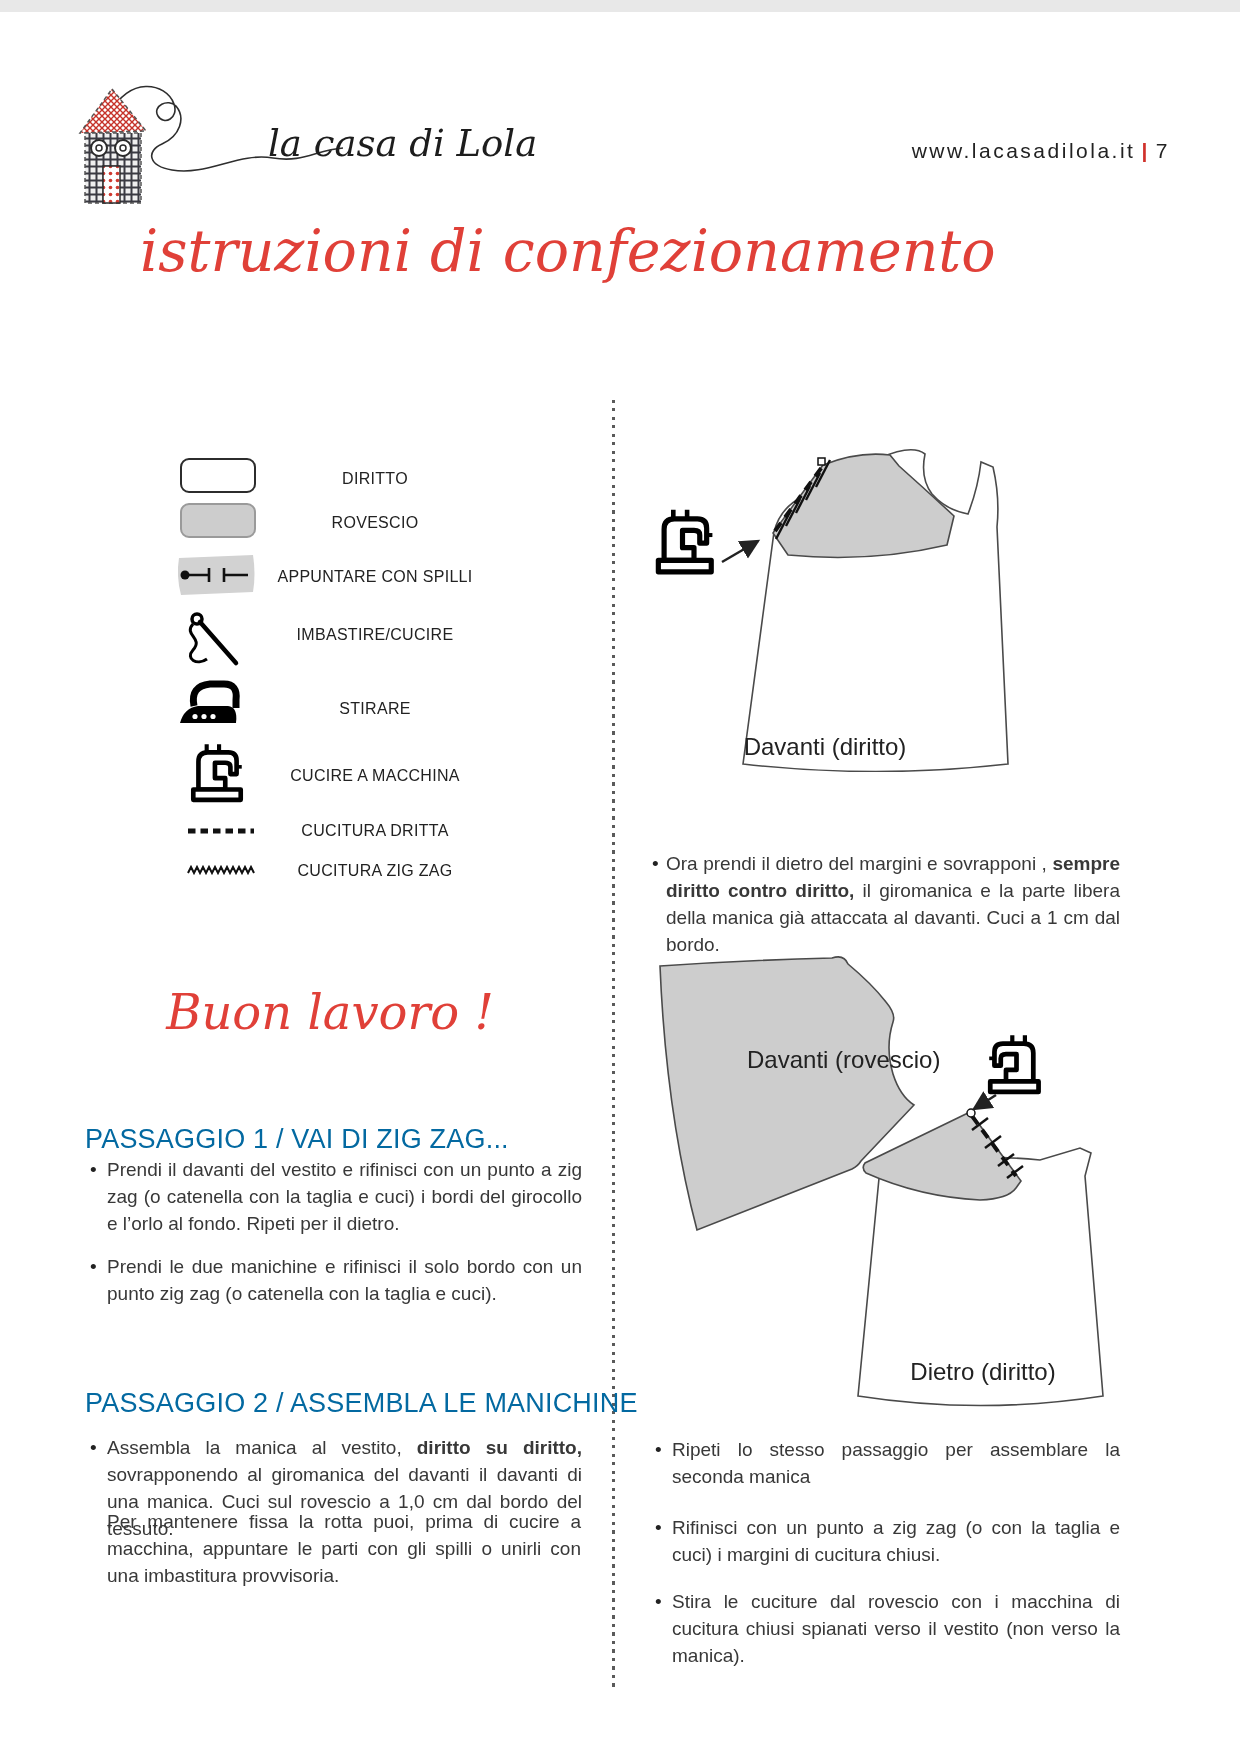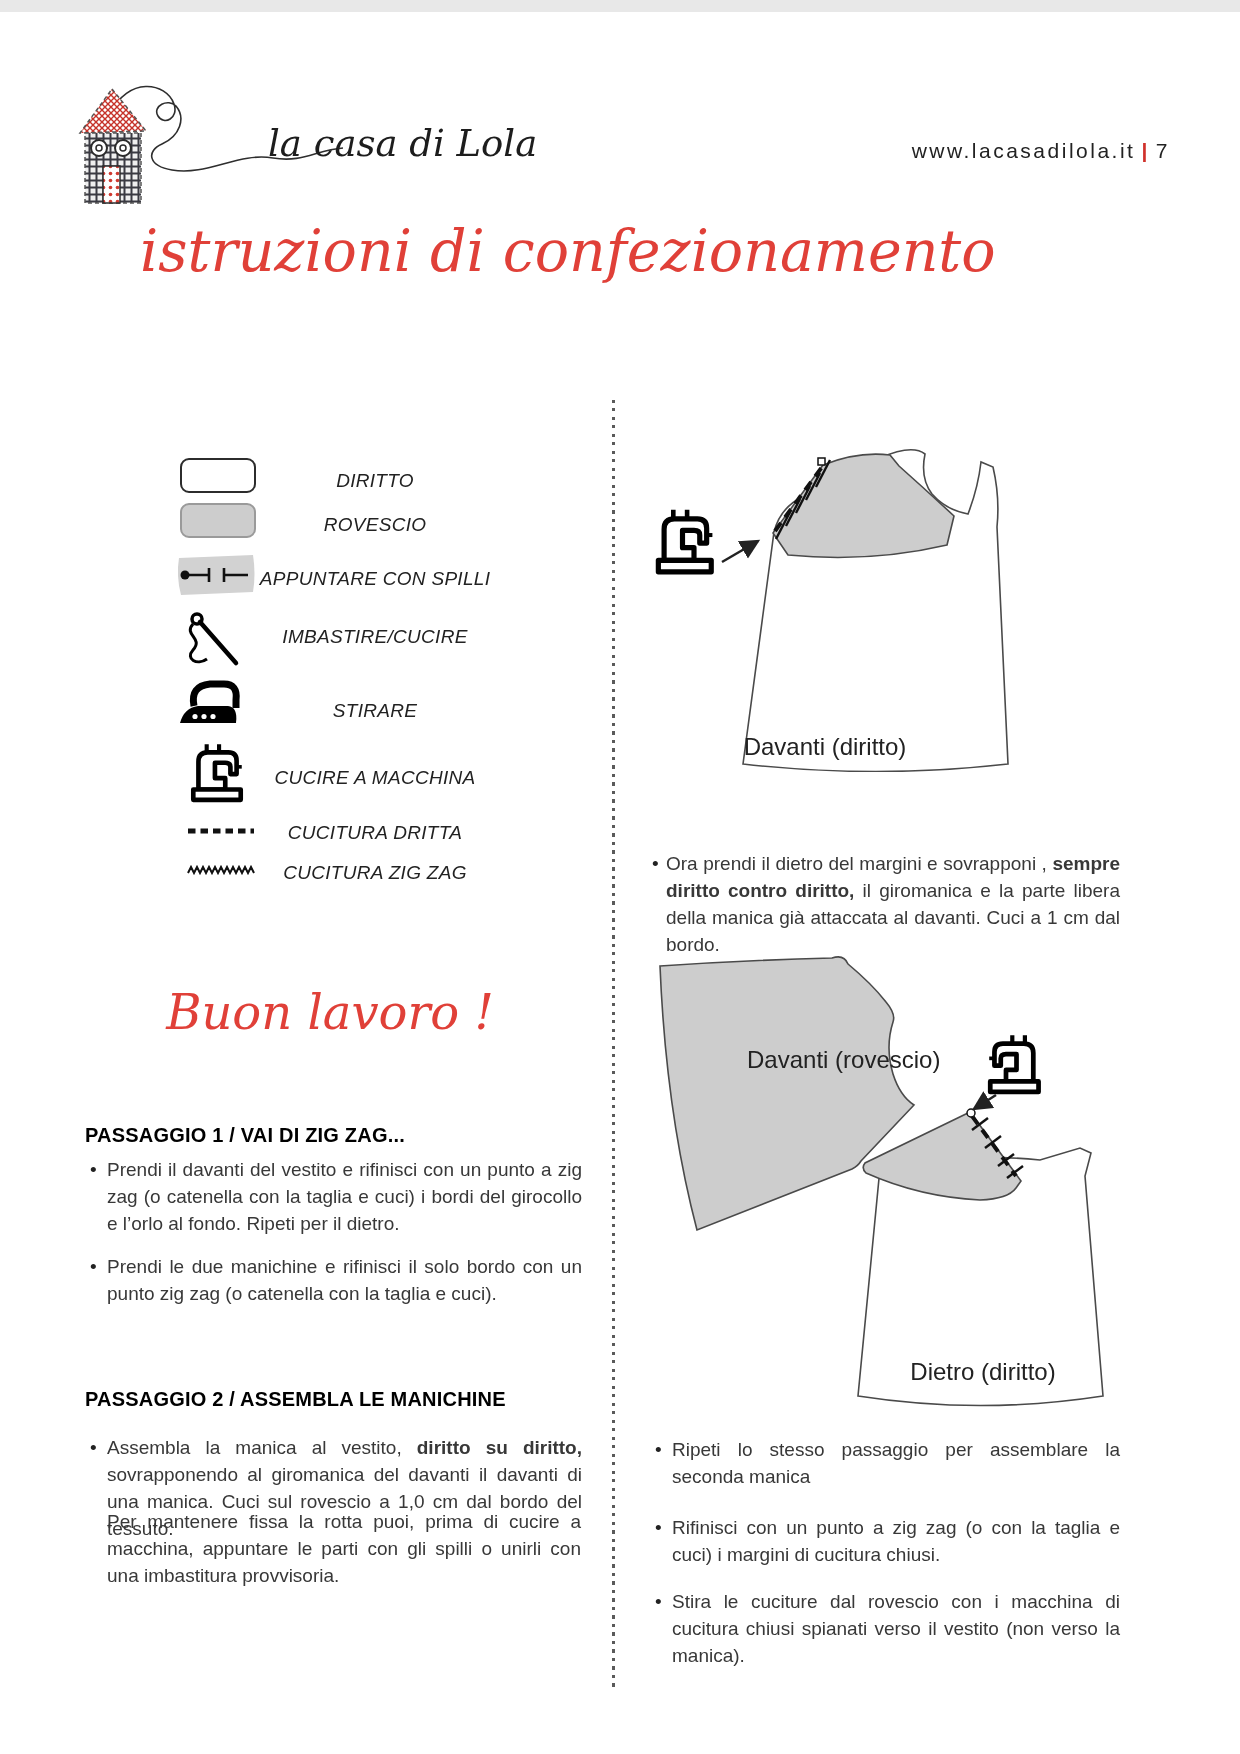--- a/index.html
+++ b/index.html
@@ -21,7 +21,7 @@
   .swatch{border-radius:9px;}
   .swatch.white{background:#fff;border:2.5px solid #2c2c2c;}
   .swatch.gray{background:#cdcdcd;border:2px solid #9a9a9a;}
-  .legend-label{font-size:19px;color:#222;text-align:center;white-space:nowrap;letter-spacing:.3px;font-style:italic;}
+  .legend-label{font-size:16px;color:#222;text-align:center;white-space:nowrap;letter-spacing:.3px;}
   
   .step-heading{font-size:20px;font-weight:bold;color:#000000;letter-spacing:.2px;white-space:nowrap;}
   .para{font-size:19px;line-height:27px;text-align:justify;}

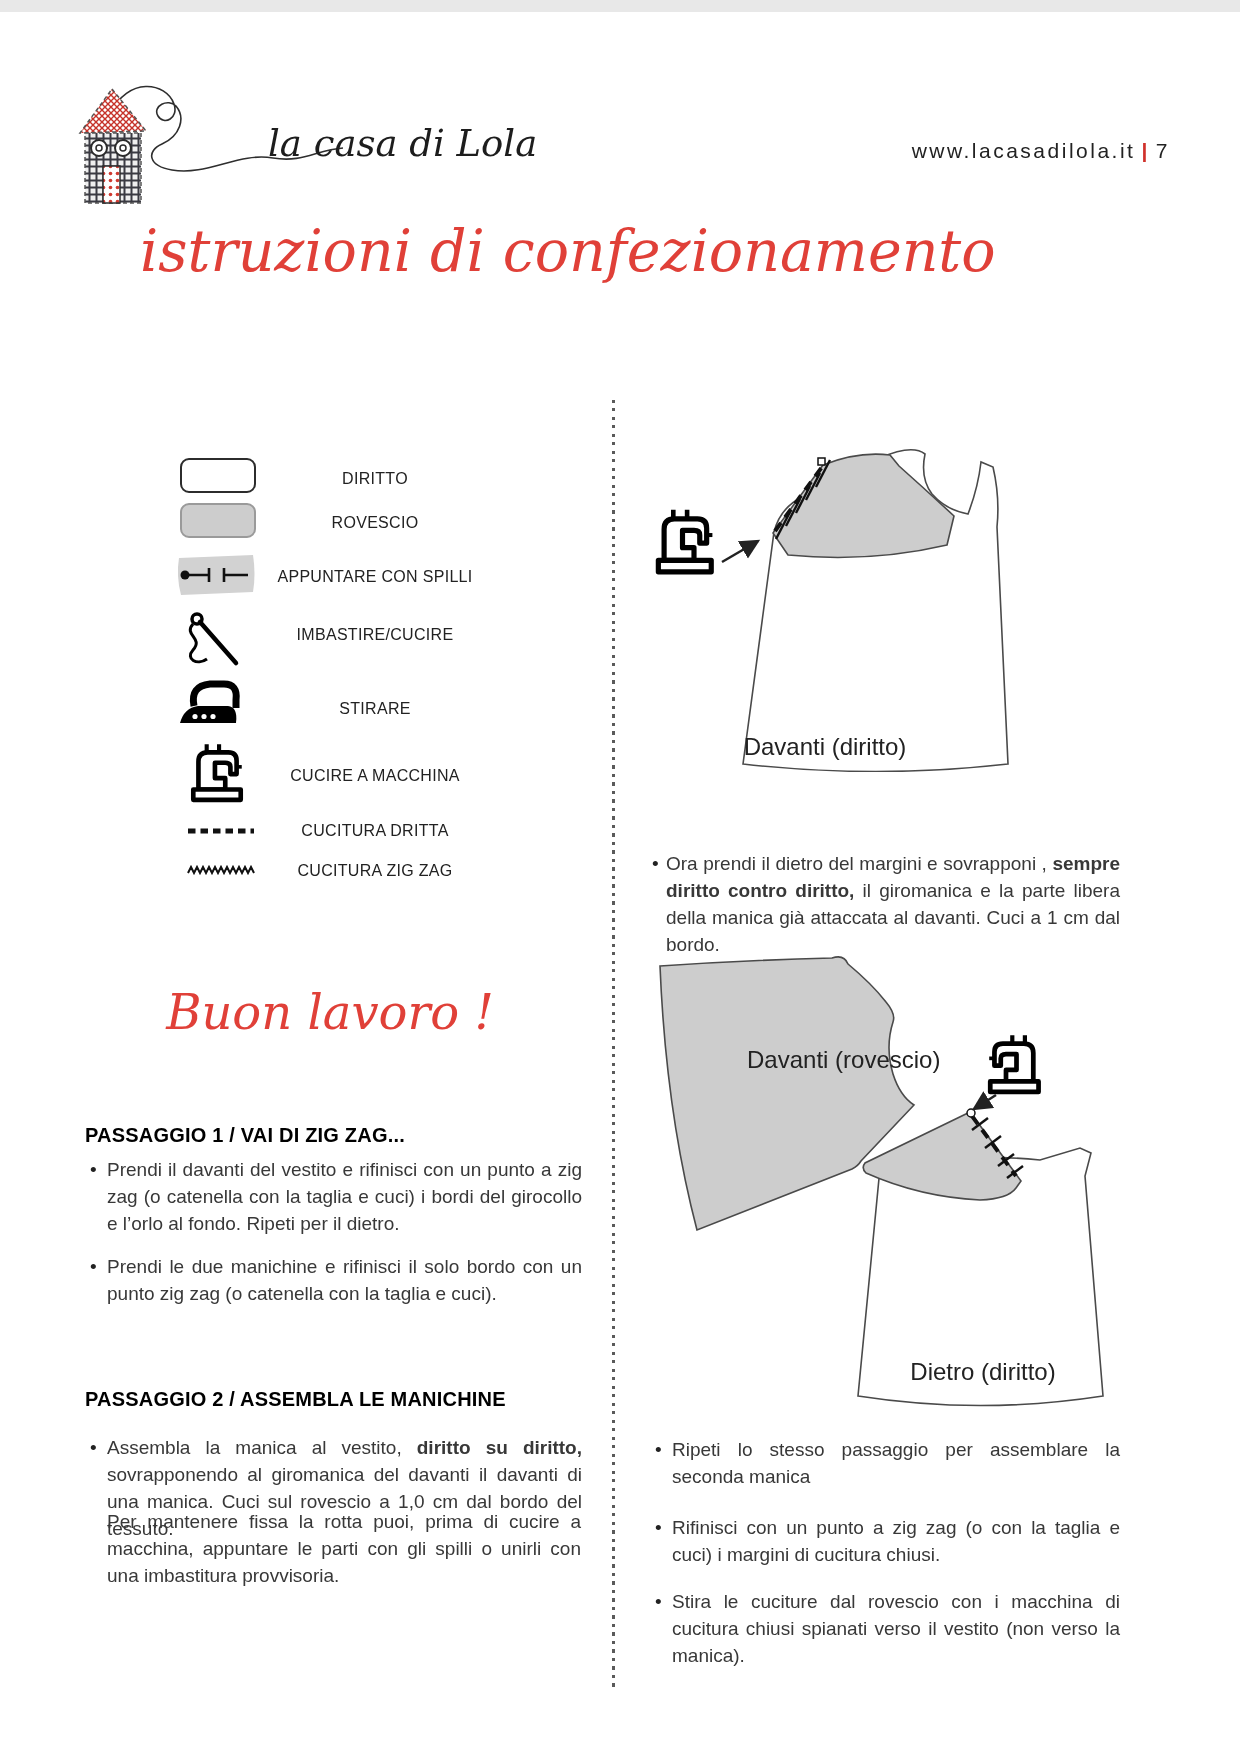--- a/index.html
+++ b/index.html
@@ -23,7 +23,7 @@
   .swatch.gray{background:#cdcdcd;border:2px solid #9a9a9a;}
   .legend-label{font-size:16px;color:#222;text-align:center;white-space:nowrap;letter-spacing:.3px;}
   
-  .step-heading{font-size:20px;font-weight:bold;color:#000000;letter-spacing:.2px;white-space:nowrap;}
+  .step-heading{font-size:27px;font-weight:normal;color:#0369a1;letter-spacing:.2px;white-space:nowrap;}
   .para{font-size:19px;line-height:27px;text-align:justify;}
   .bullet-row{display:flex;}
   .bullet-dot{width:17px;flex:0 0 17px;font-size:19px;line-height:27px;color:#222;}

